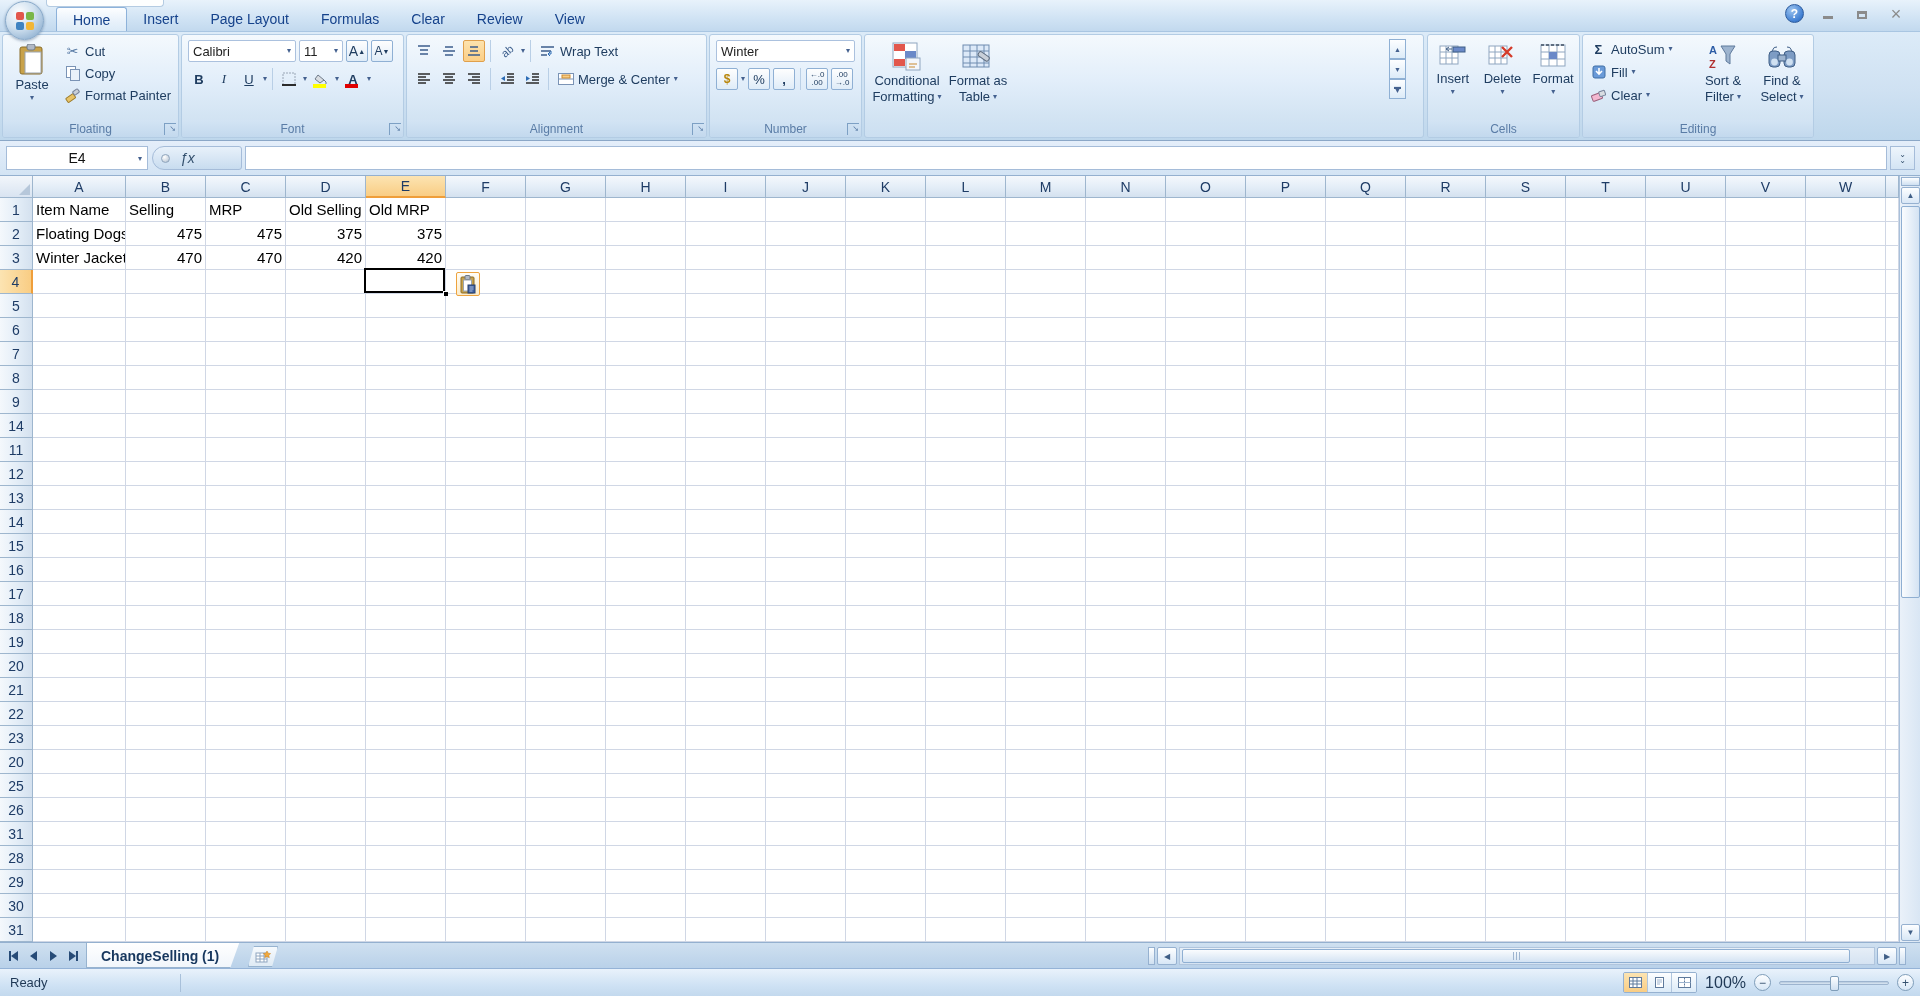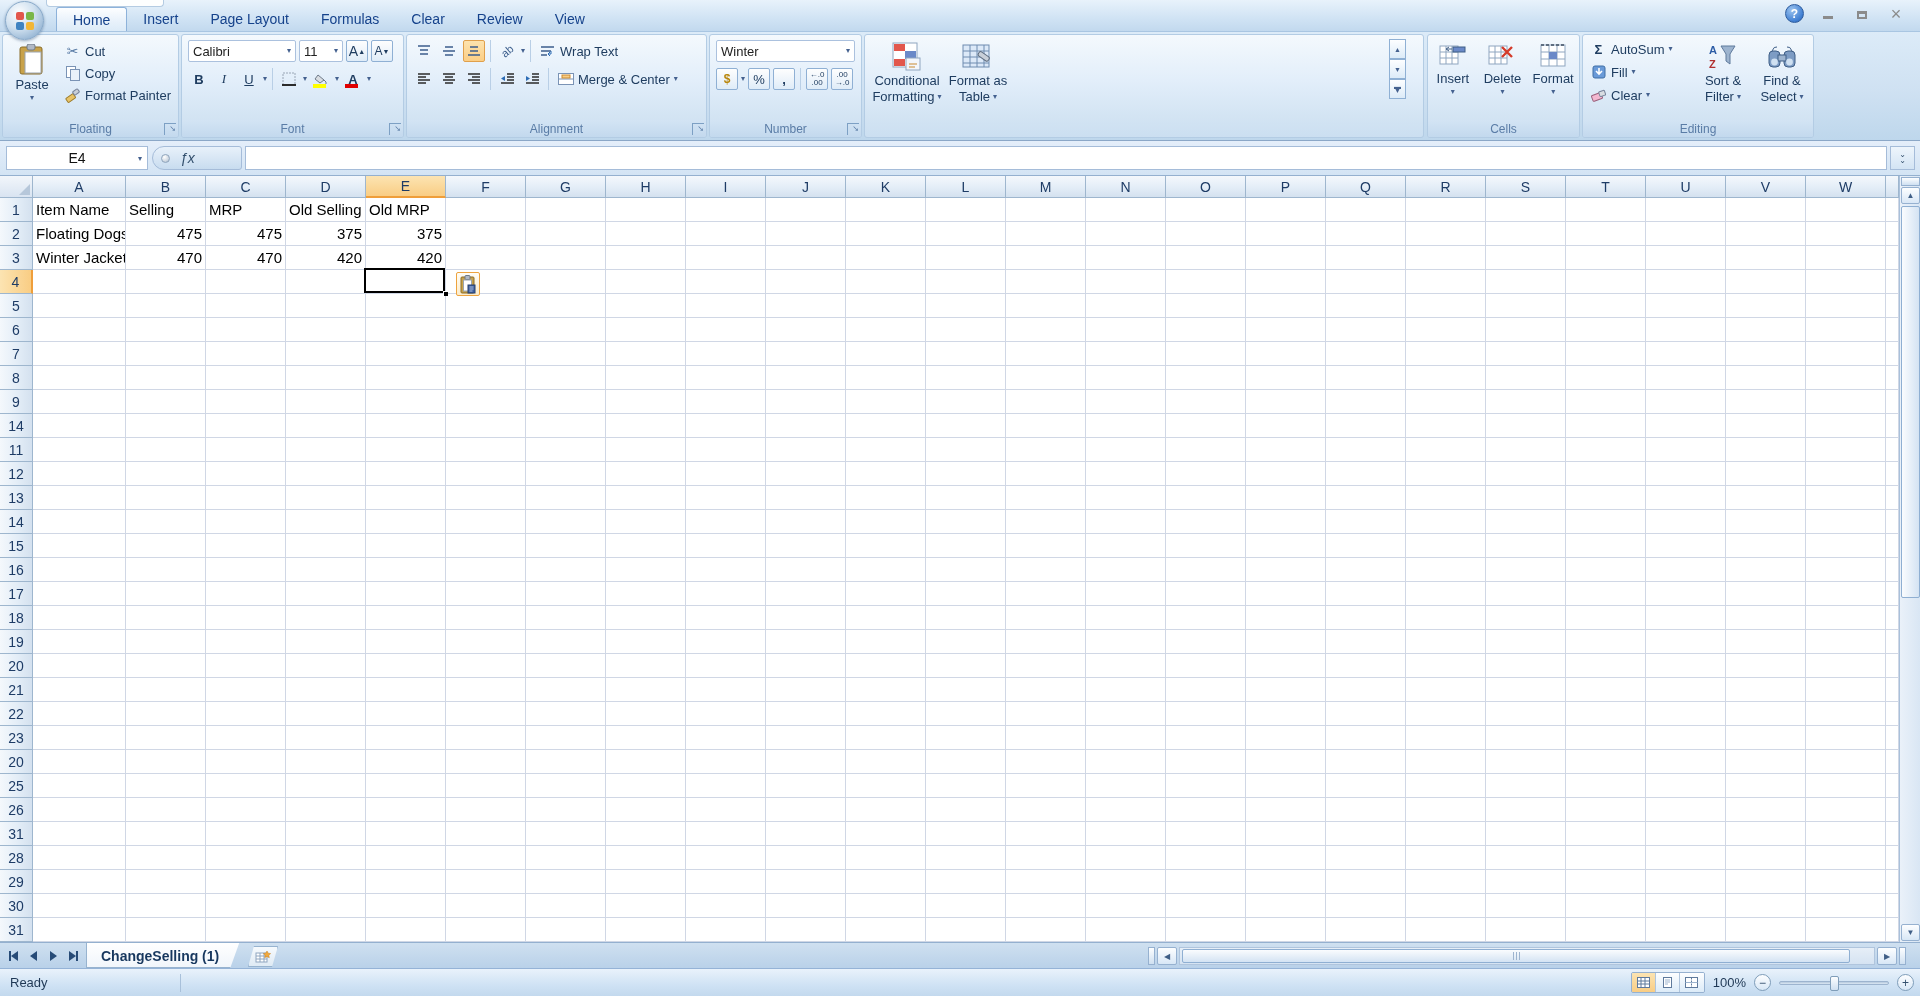--- a/index.html
+++ b/index.html
@@ -182,7 +182,7 @@
     background:linear-gradient(#fdfeff,#dcebf8); border-right:1px solid #b0c5dd; }
   .vbtn:last-child { border-right:none; }
   .vbtn.active { background:linear-gradient(#fce4b2,#f9cd84); }
-  #zoom-label { font-size:13px; color:#1f3855; }
+  #zoom-label { font-size:16px; color:#1f3855; }
   .zbtn { width:17px; height:17px; border-radius:50%; border:1px solid #7f9db9;
     background:linear-gradient(#fdfeff,#d8e7f6); color:#33506e; font-size:12px; line-height:14px;
     display:flex; align-items:center; justify-content:center; }

